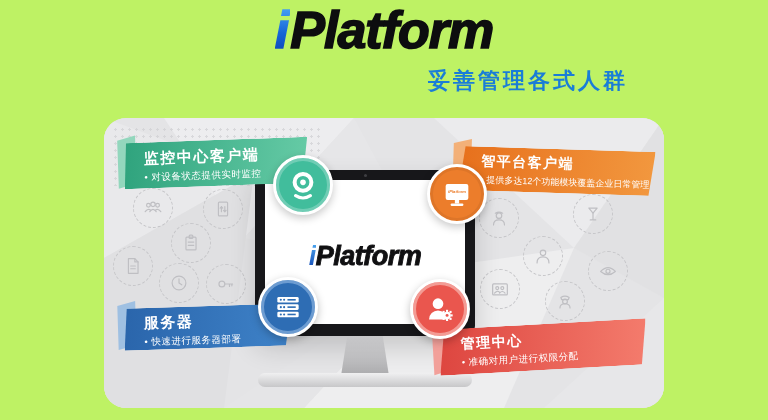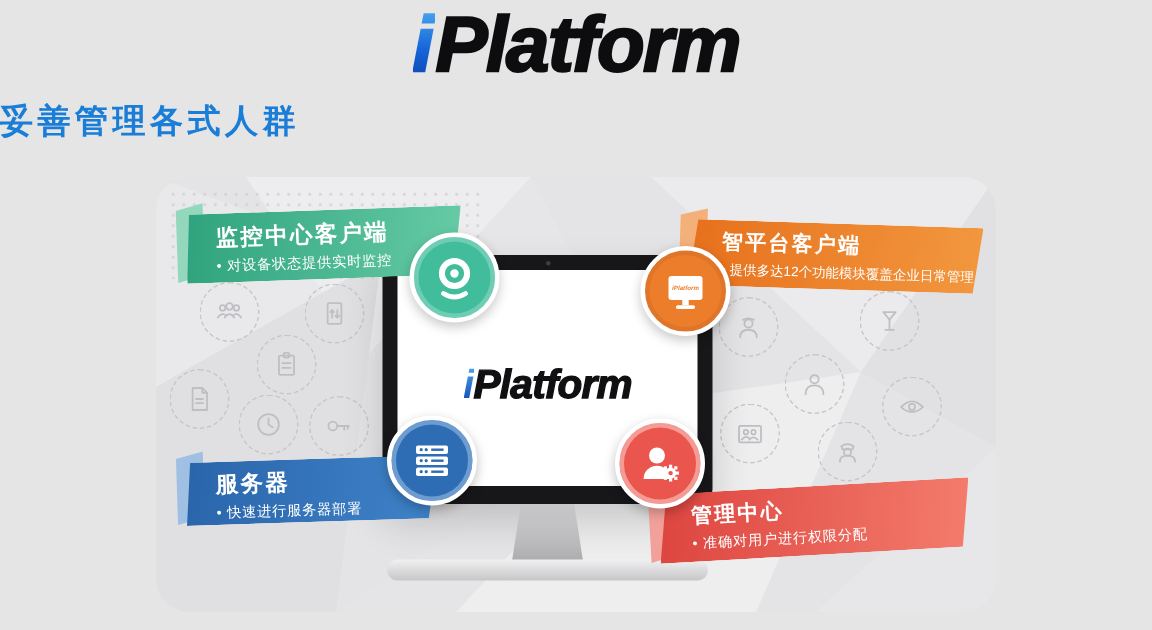--- a/index.html
+++ b/index.html
@@ -3,7 +3,7 @@
 <meta charset="utf-8">
 <style>
   html,body{margin:0;padding:0;background:#fff;}
-  .stage{position:relative;width:768px;height:420px;overflow:hidden;background:#e5e5e5;
+  .stage{position:relative;width:768px;height:420px;overflow:hidden;background:#bef264;
          font-family:"Liberation Sans",sans-serif;}
 
   

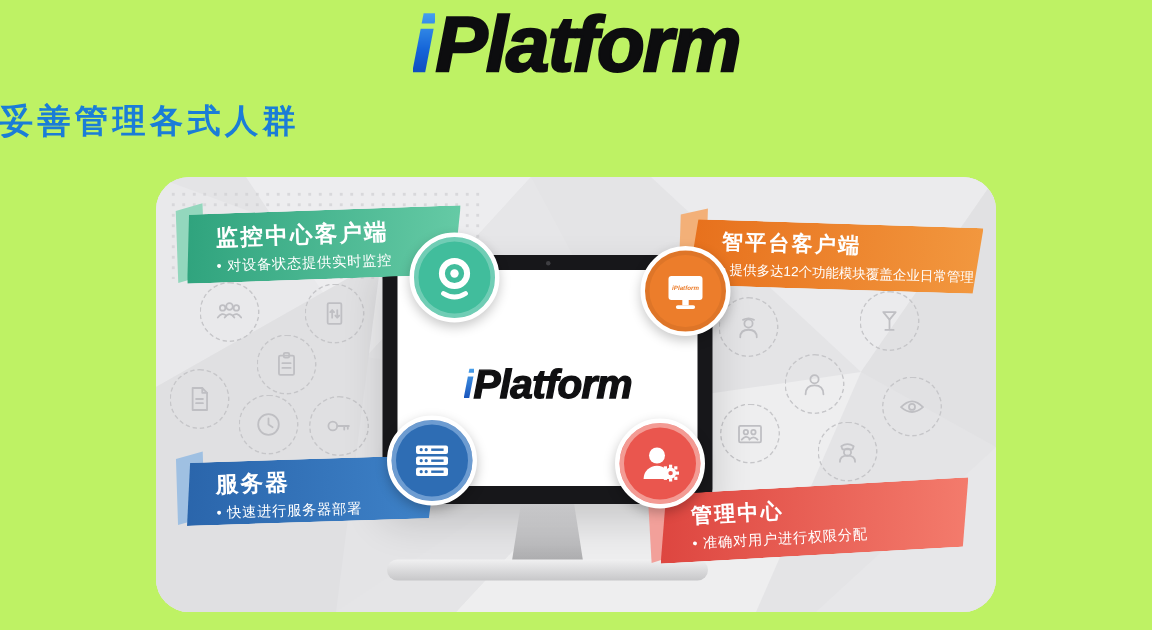--- a/index.html
+++ b/index.html
@@ -13,7 +13,7 @@
         -webkit-background-clip:text;background-clip:text;-webkit-text-fill-color:transparent;
         -webkit-text-stroke:1.5px transparent;padding-right:2px;}
   .logo .logo-rest{color:#0d0d0f;-webkit-text-stroke:1.6px #0d0d0f;}
-  .subtitle{position:absolute;top:66px;left:0;width:628px;text-align:left;
+  .subtitle{position:absolute;top:66px;left:0;width:628px;text-align:right;
         color:#1a7dd7;font-size:22px;font-weight:bold;letter-spacing:3px;}
 
   

